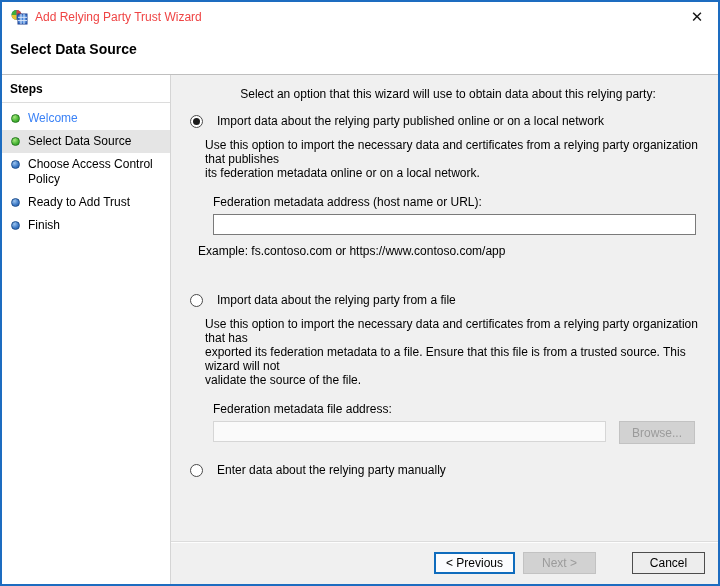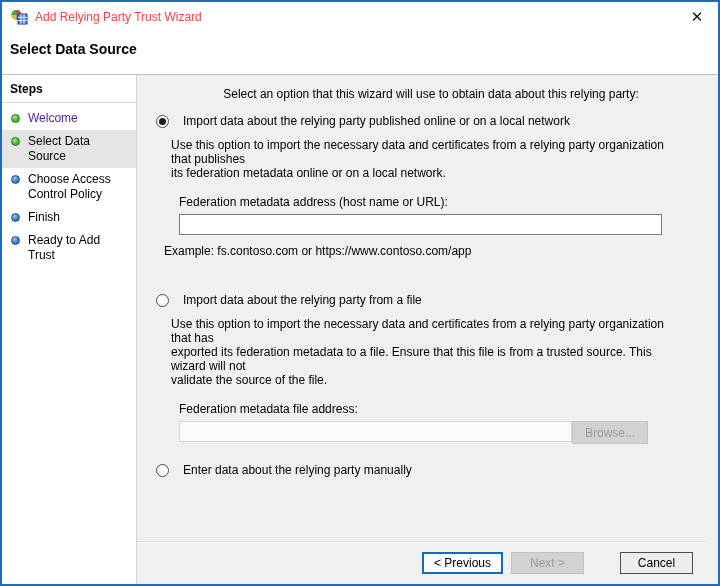--- a/index.html
+++ b/index.html
@@ -38,7 +38,7 @@
   .body { flex:1 1 auto; display:flex; min-height:0; }
 
   .sidebar {
-    width:134px; flex:0 0 auto; background:#fff;
+    width:168px; flex:0 0 auto; background:#fff;
     display:flex; flex-direction:column;
   }
   .steps-title {

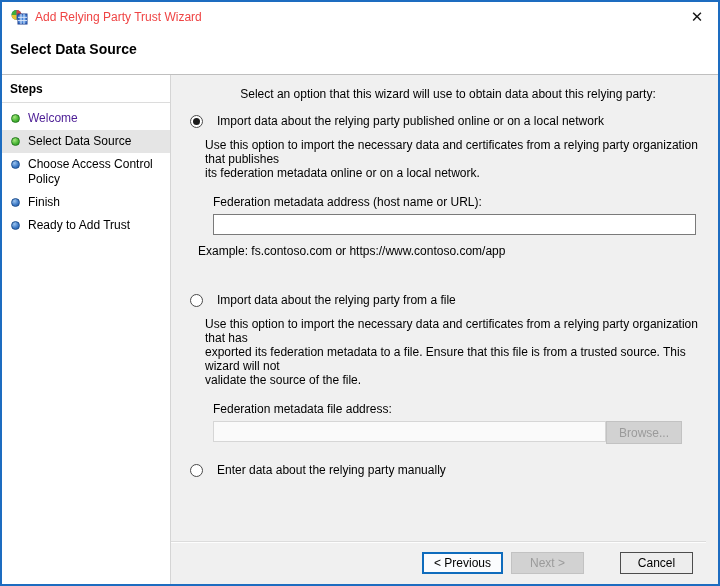--- a/index.html
+++ b/index.html
@@ -56,7 +56,7 @@
   }
   .dot.green { background:radial-gradient(circle at 35% 30%, #a6e87e, #45b332 60%, #2c8f22); border:1px solid #267a1e; }
   .dot.blue  { background:radial-gradient(circle at 35% 30%, #9cc4ee, #3a77c4 60%, #265a9e); border:1px solid #1e4f8e; }
-  .step.link .lbl { color:#4c1d95; }
+  .step.link .lbl { color:#3b82f6; }
   .step.active { background:#e5e5e5; }
   .step .lbl { padding-right:4px; }
 

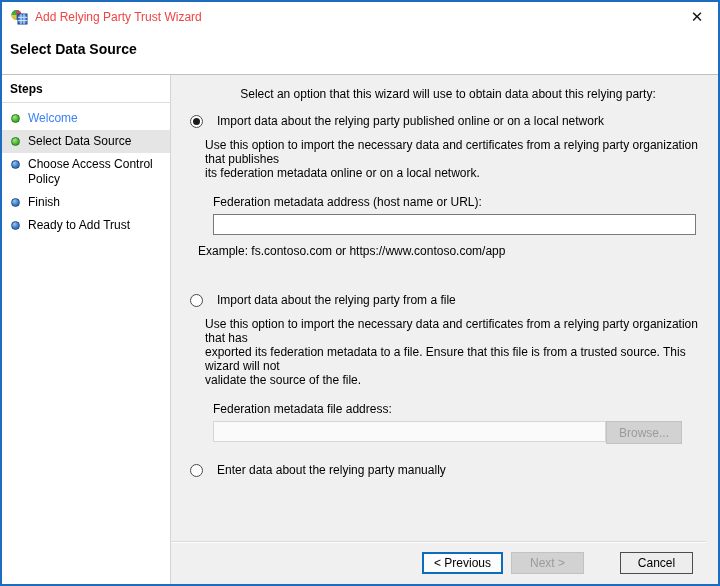--- a/index.html
+++ b/index.html
@@ -151,11 +151,11 @@
       </div>
       <div class="step">
         <span class="dot blue"></span>
-        <span class="lbl">Finish</span>
+        <span class="lbl">Ready to Add Trust</span>
       </div>
       <div class="step">
         <span class="dot blue"></span>
-        <span class="lbl">Ready to Add Trust</span>
+        <span class="lbl">Finish</span>
       </div>
     </div>
 

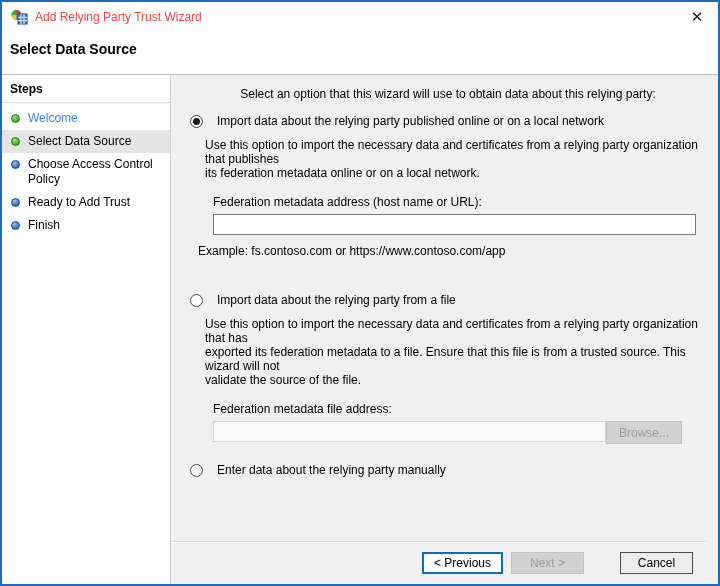--- a/index.html
+++ b/index.html
@@ -90,7 +90,7 @@
   }
   .example { margin:9px 0 0 8px; }
 
-  .file-row { display:flex; align-items:flex-start; }
+  .file-row { display:flex; align-items:flex-start; gap:13px; }
   .btn {
     font:inherit; height:22px; min-width:73px; padding:0 10px;
     background:#ededed; border:1px solid #4d4d4d; color:#000; cursor:default;

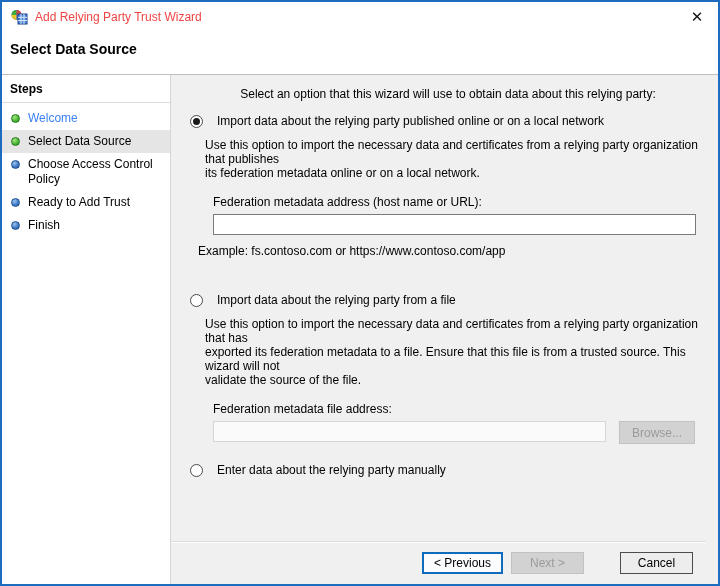--- a/index.html
+++ b/index.html
@@ -100,7 +100,7 @@
   .btn.focused { background:#fbfcfe; border:2px solid #0f6cbd; }
 
   .footer {
-    position:absolute; left:0; right:12px; bottom:0; height:43px;
+    position:absolute; left:0; right:0; bottom:0; height:43px;
     border-top:1px solid #dcdcdc; box-shadow:0 1px 0 #fdfdfd inset;
     display:flex; align-items:center; justify-content:flex-end;
     padding:0 13px; gap:8px; background:#f0f0f0;

